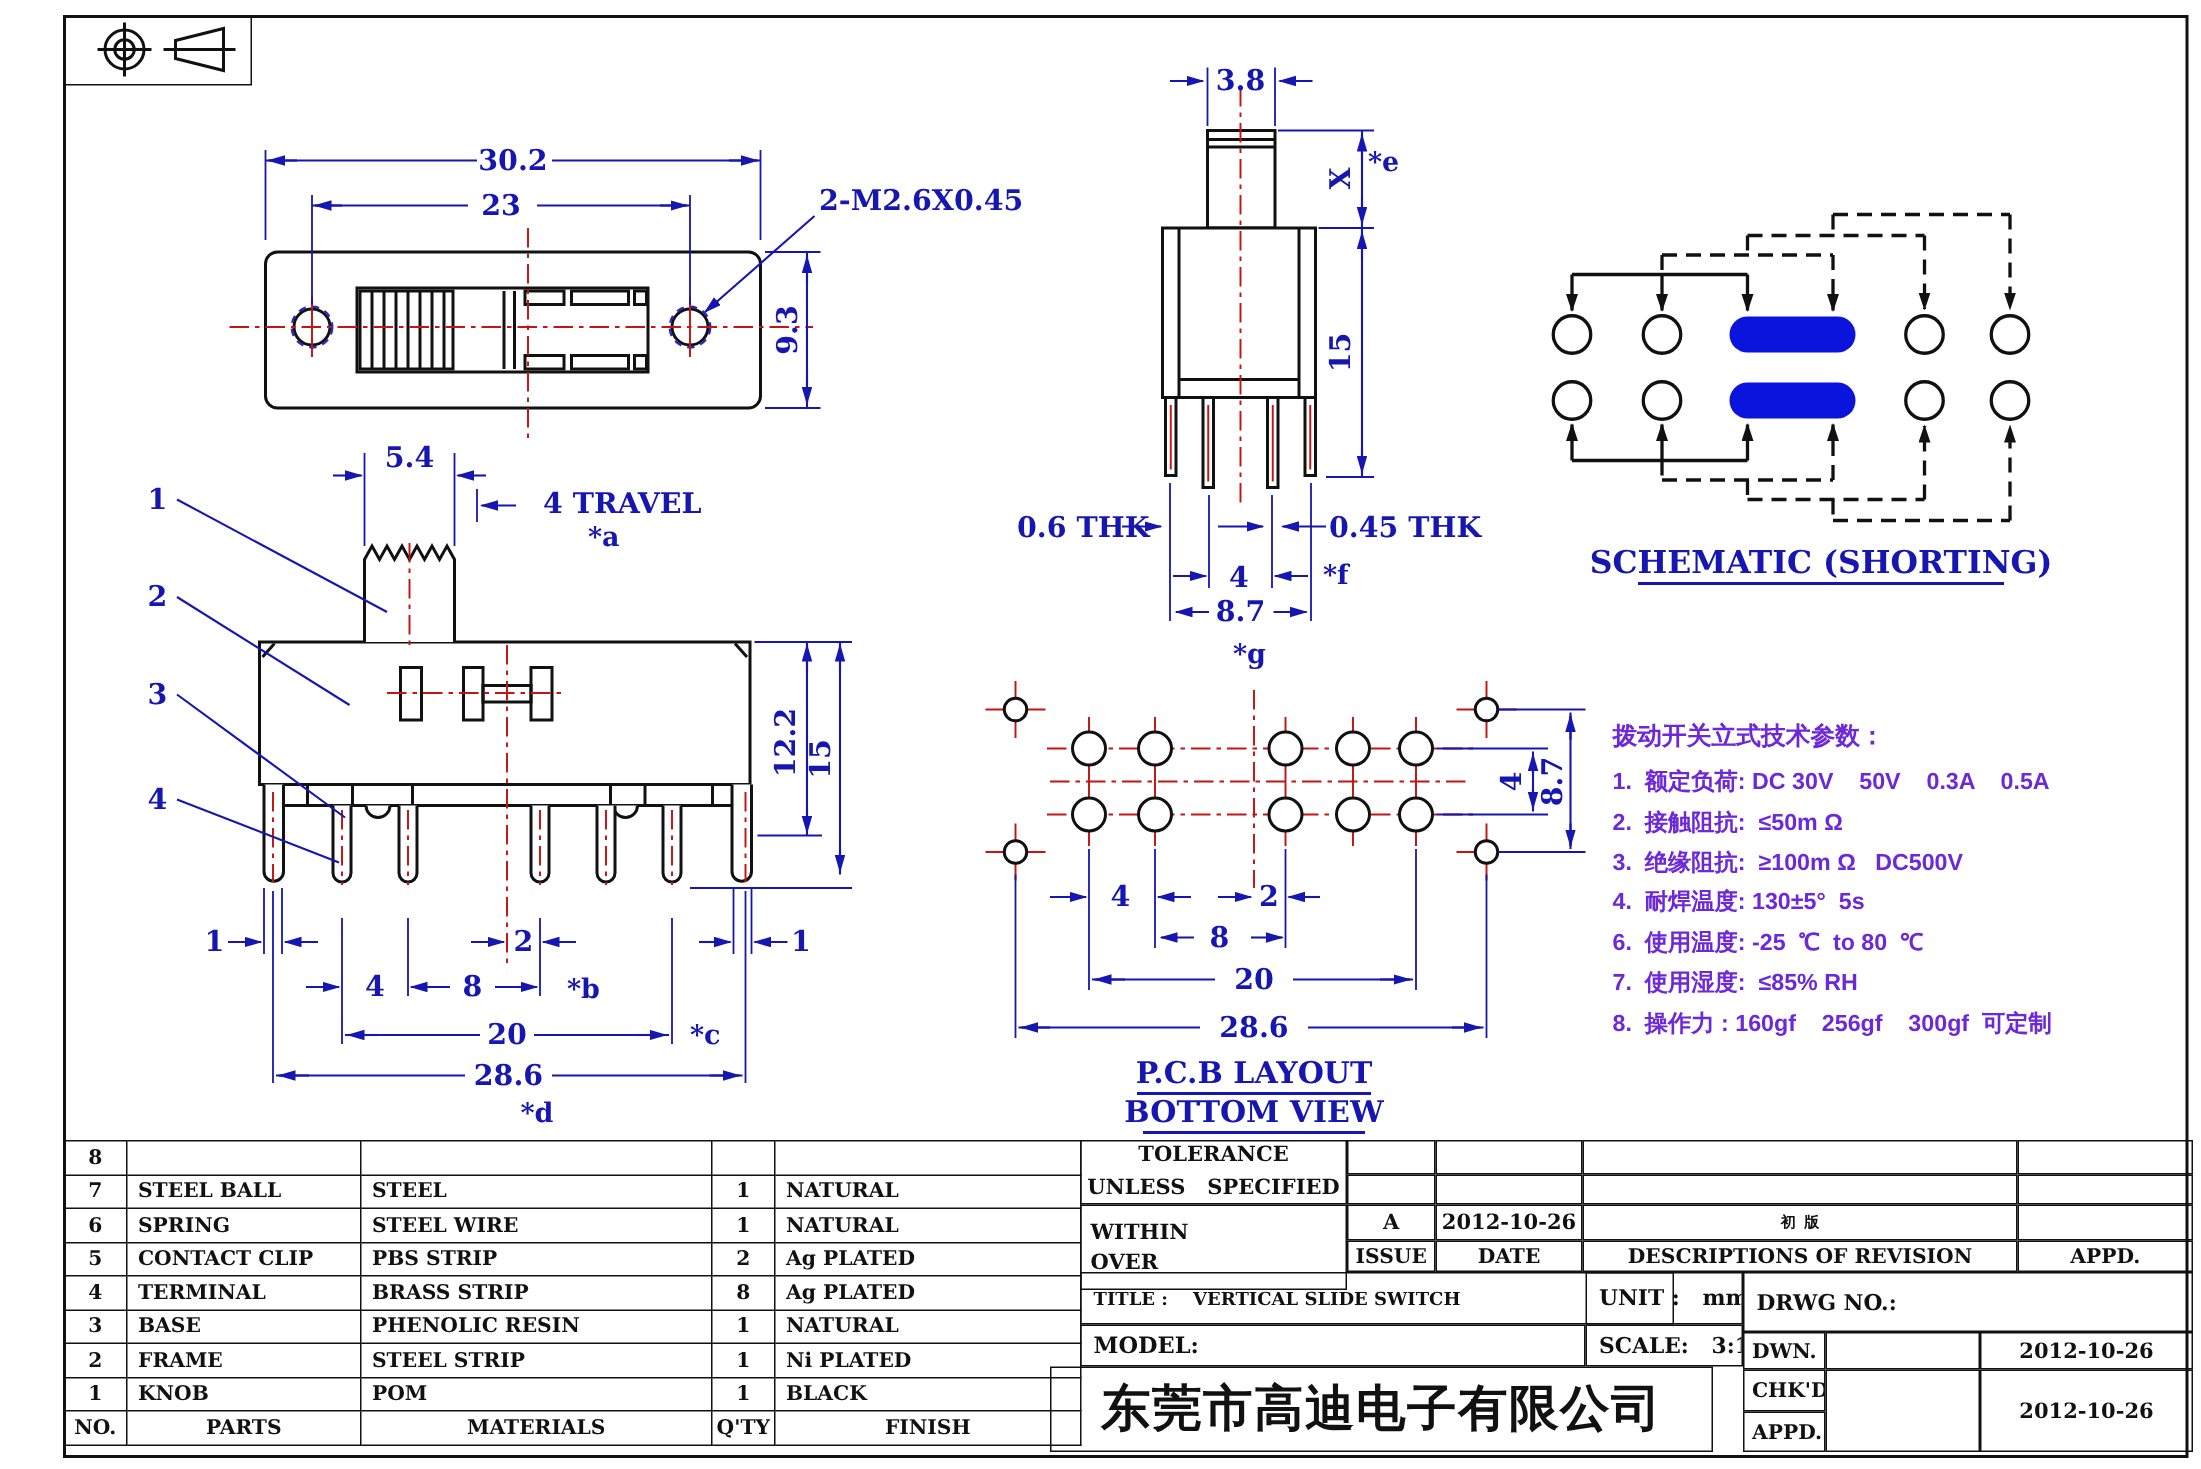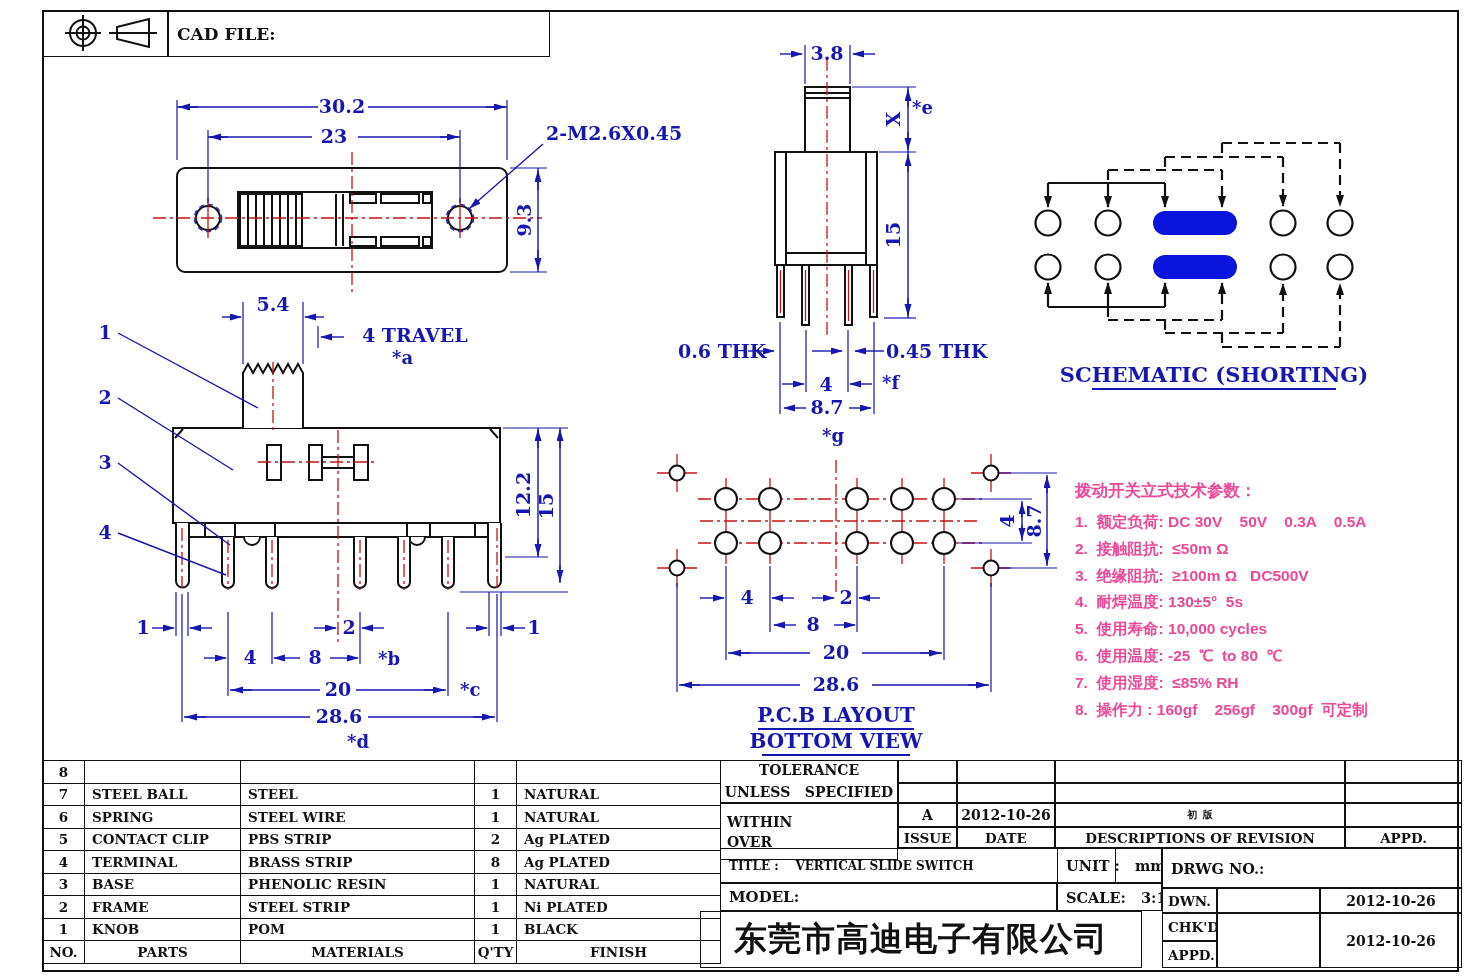--- a/index.html
+++ b/index.html
@@ -54,9 +54,6 @@
       <line x1="66" y1="22" x2="114" y2="22" class="bk"></line>
       <polygon points="74,16 106,8 106,36 74,28" class="bk"></polygon>
     </svg>
-  </div>
-  <div class="cell c-left" style="left:168px;top:10px;width:382px;height:47px;font-size:17px;">
-    <span>CAD FILE:</span>
   </div>
 
   <svg width="1467" height="979" viewBox="0 0 1467 979">

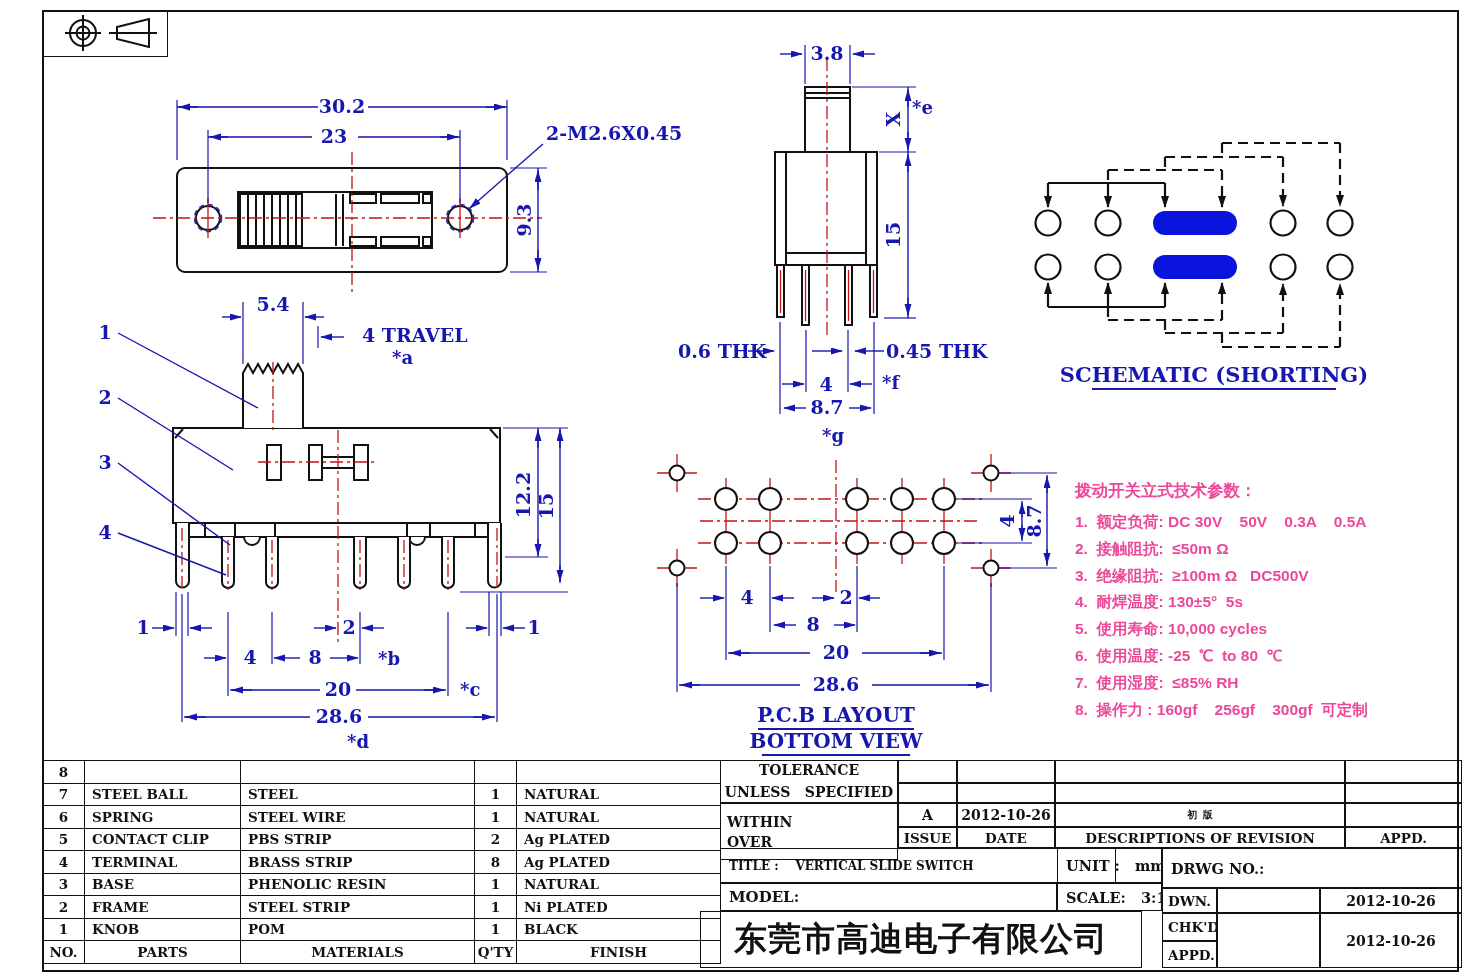--- a/index.html
+++ b/index.html
@@ -26,7 +26,7 @@
   text.dn{font-size:18px;fill:#1616b0;}
   text.bt{font-size:21px;fill:#1616b0;}
   text.pt{font-size:20px;fill:#1616b0;}
-  .specs{position:absolute;left:1075px;top:480px;width:386px;color:#ec4899;
+  .specs{position:absolute;left:1075px;top:480px;width:386px;color:#6d28d9;
          font-family:"Liberation Sans",sans-serif;font-weight:bold;}
   .specs .sp-title{font-size:16.5px;margin-bottom:7px;white-space:pre;}
   .specs .sp-item{font-size:15.5px;line-height:26.8px;white-space:pre;}

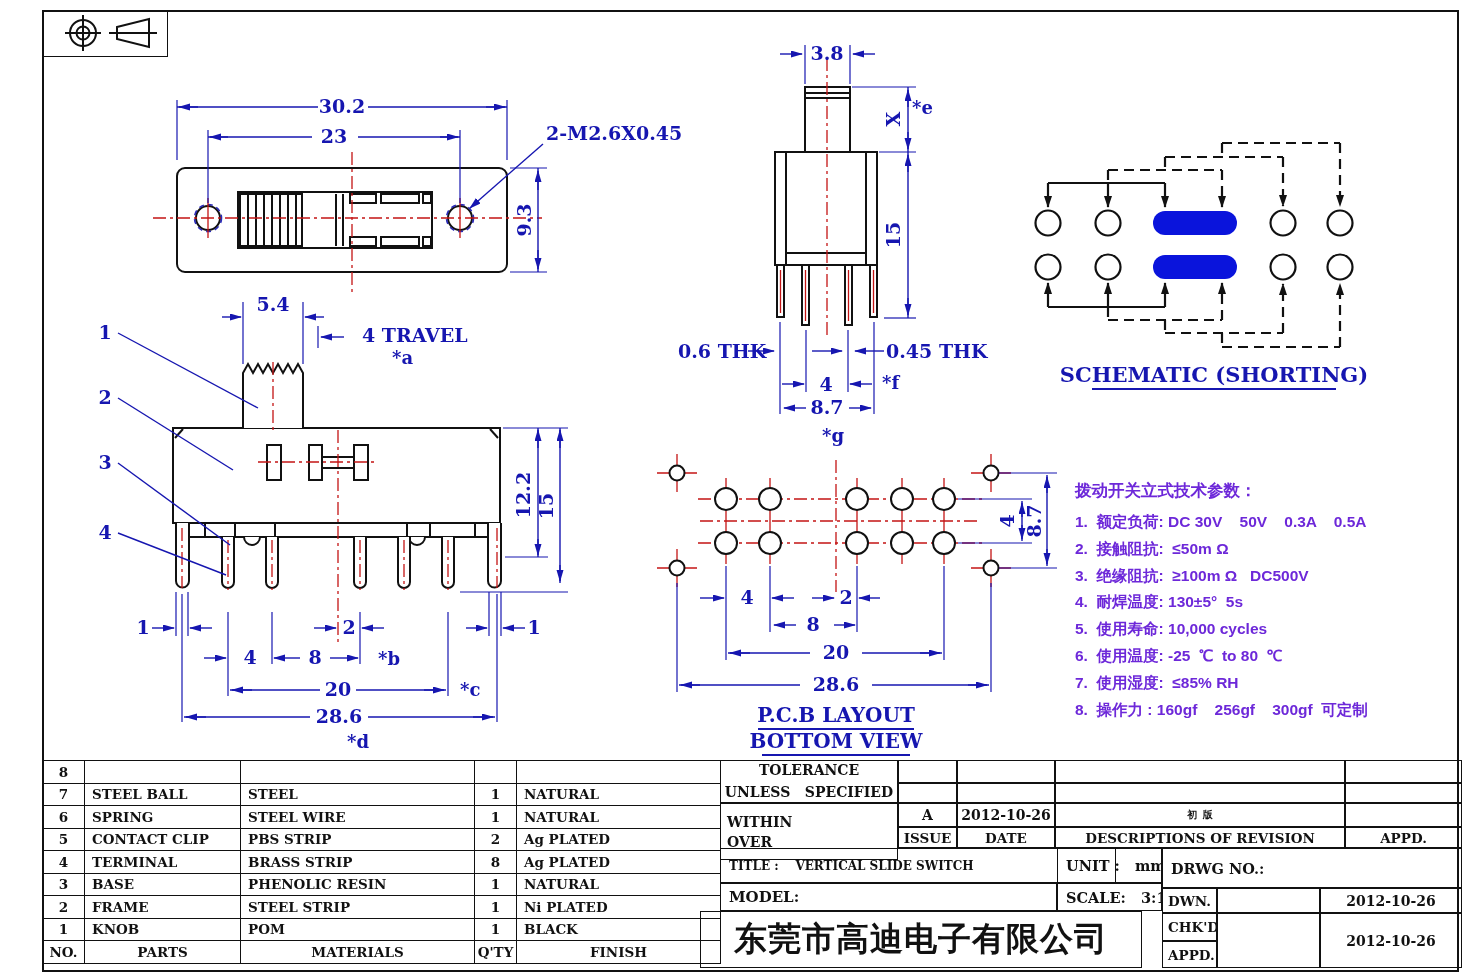--- a/index.html
+++ b/index.html
@@ -416,7 +416,6 @@
     <div class="sp-item">2.  接触阻抗:  ≤50m Ω</div>
     <div class="sp-item">3.  绝缘阻抗:  ≥100m Ω   DC500V</div>
     <div class="sp-item">4.  耐焊温度: 130±5°  5s</div>
-    <div class="sp-item">5.  使用寿命: 10,000 cycles</div>
     <div class="sp-item">6.  使用温度: -25  ℃  to 80  ℃</div>
     <div class="sp-item">7.  使用湿度:  ≤85% RH</div>
     <div class="sp-item">8.  操作力 : 160gf    256gf    300gf  可定制</div>

